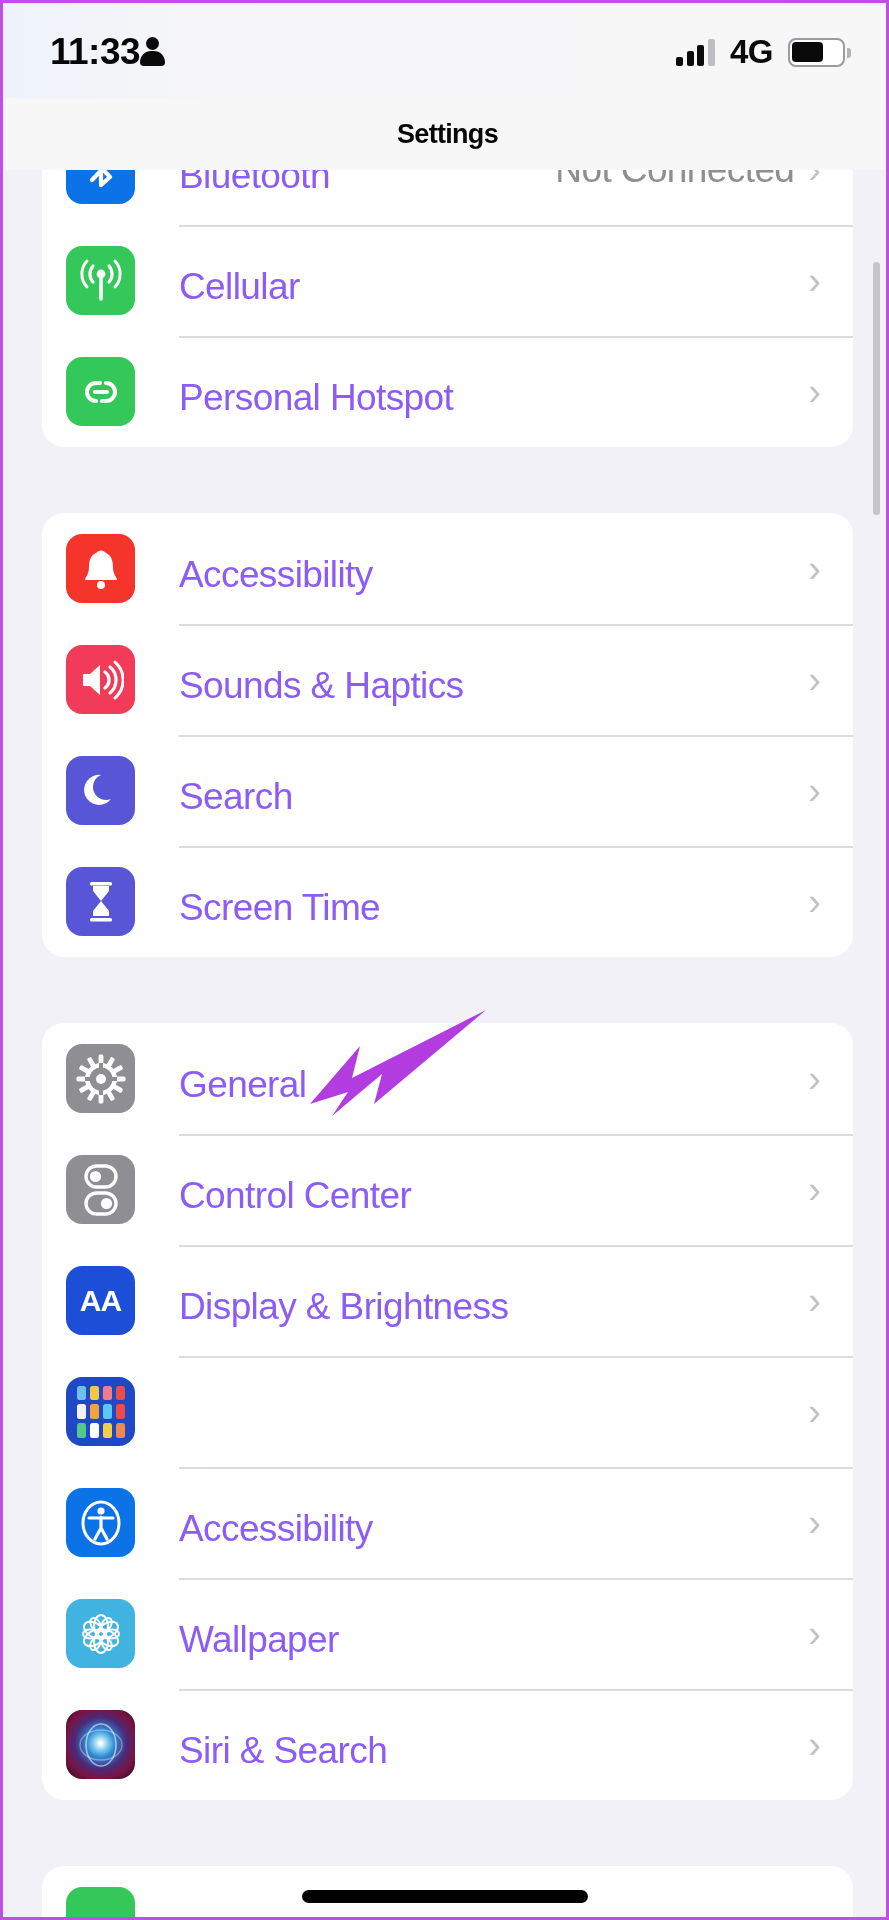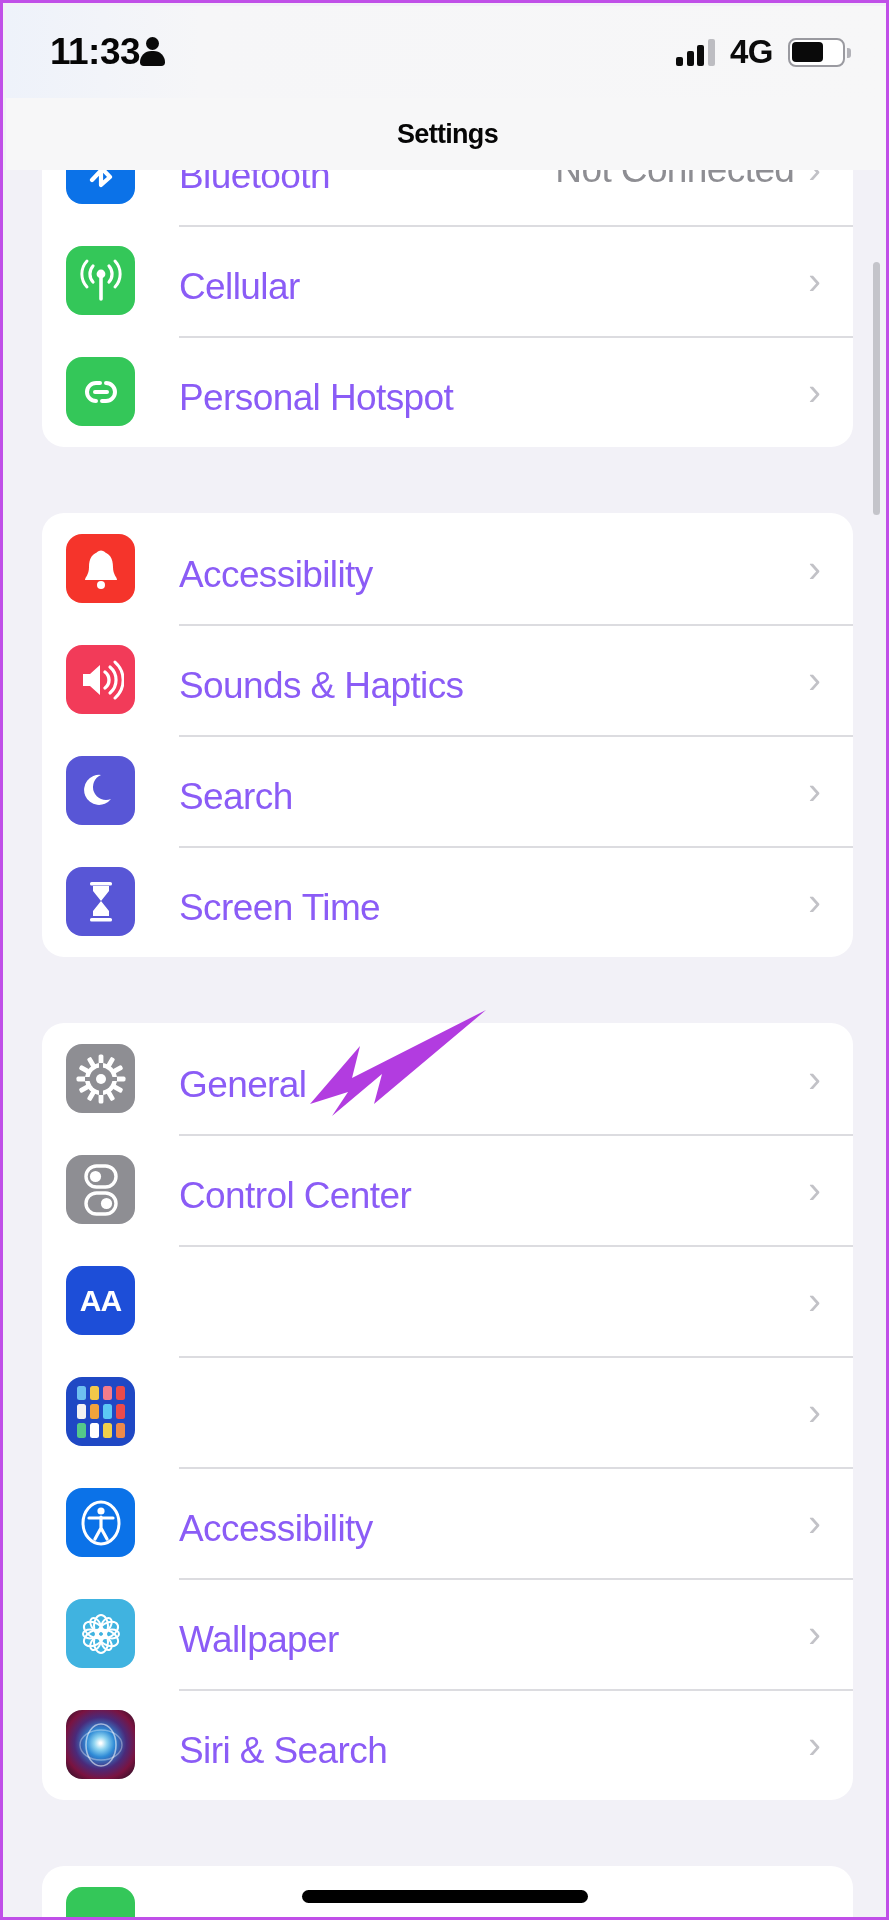--- a/index.html
+++ b/index.html
@@ -353,6 +353,7 @@
             <div class="row-icon ic-display">
               <span class="aa-text">AA</span>
             </div>
+            <div class="row-label">Display &amp; Brightness</div>
             <div class="chev">›</div>
           </div>
           <div class="row">

